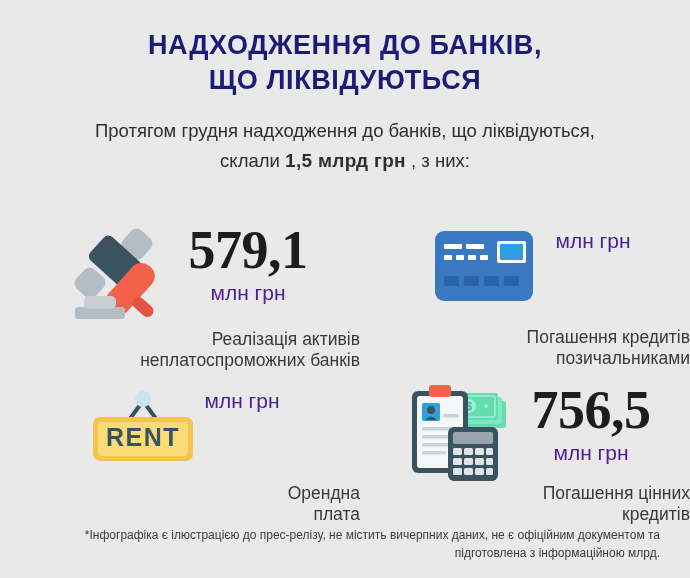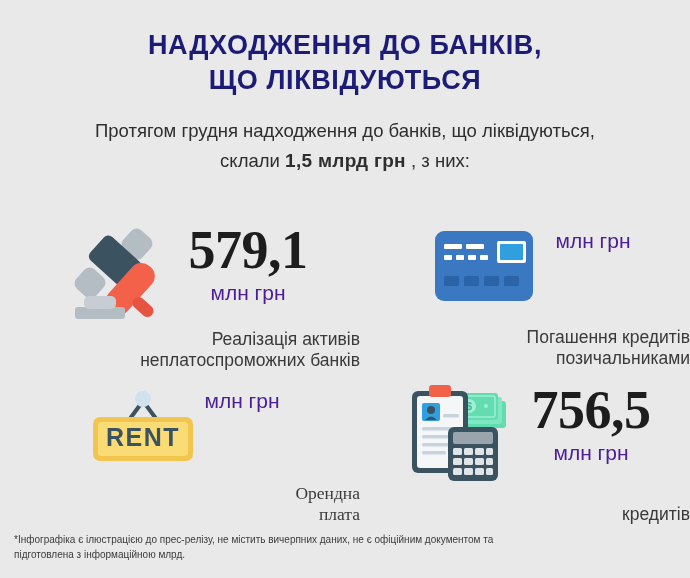--- a/index.html
+++ b/index.html
@@ -108,7 +108,7 @@
   .cell-4 .value-wrap { margin-left: 14px; }
 
   .cell-1 .caption { margin-top: 8px; }
-  .cell-3 .caption { margin-top: 2px; margin-left: 10px; font-family: Liberation Serif, serif; }
+  .cell-3 .caption { margin-top: 2px; margin-left: 10px; }
   .cell-4 .caption { margin-top: 2px; }
 
   

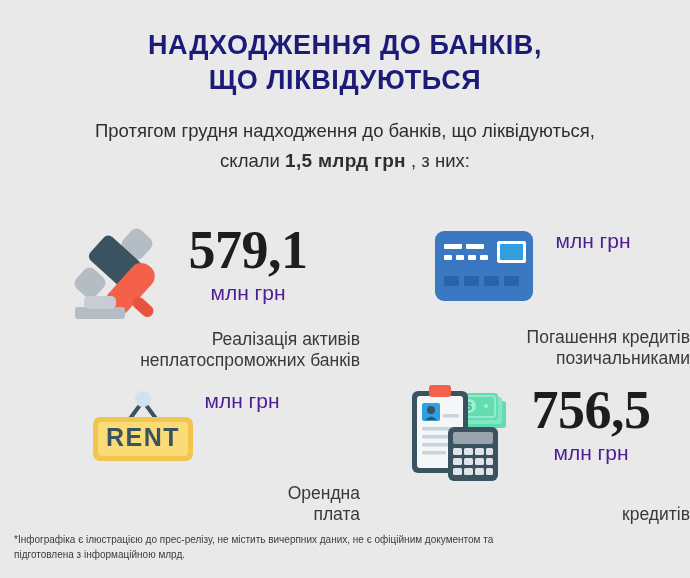--- a/index.html
+++ b/index.html
@@ -300,7 +300,7 @@
       </div>
     </div>
     <div class="caption">
-      <br>
+      <span>Погашення цінних</span><br>
       <span>кредитів</span>
     </div>
   </div>

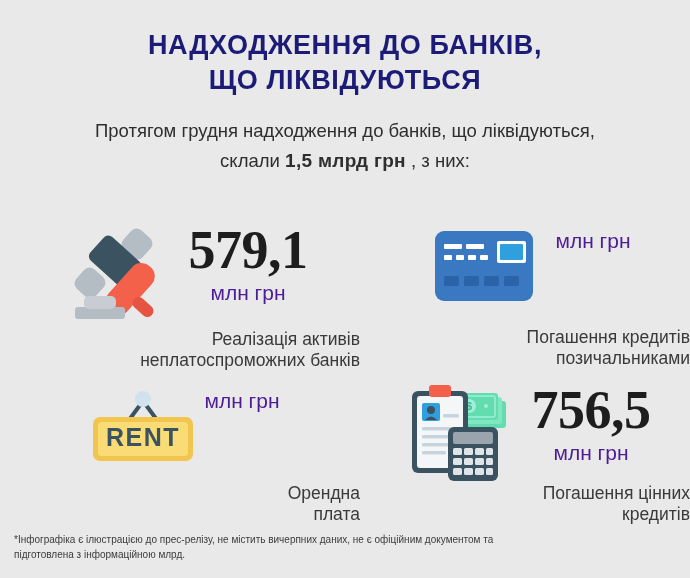--- a/index.html
+++ b/index.html
@@ -129,9 +129,10 @@
     left: 14px;
     right: 30px;
     bottom: 16px;
-    font-size: 10px;
+    font-size: 12px;
     line-height: 1.45;
     color: #3b3b3b;
+    text-align: right;
   }
 </style>
 </head>

